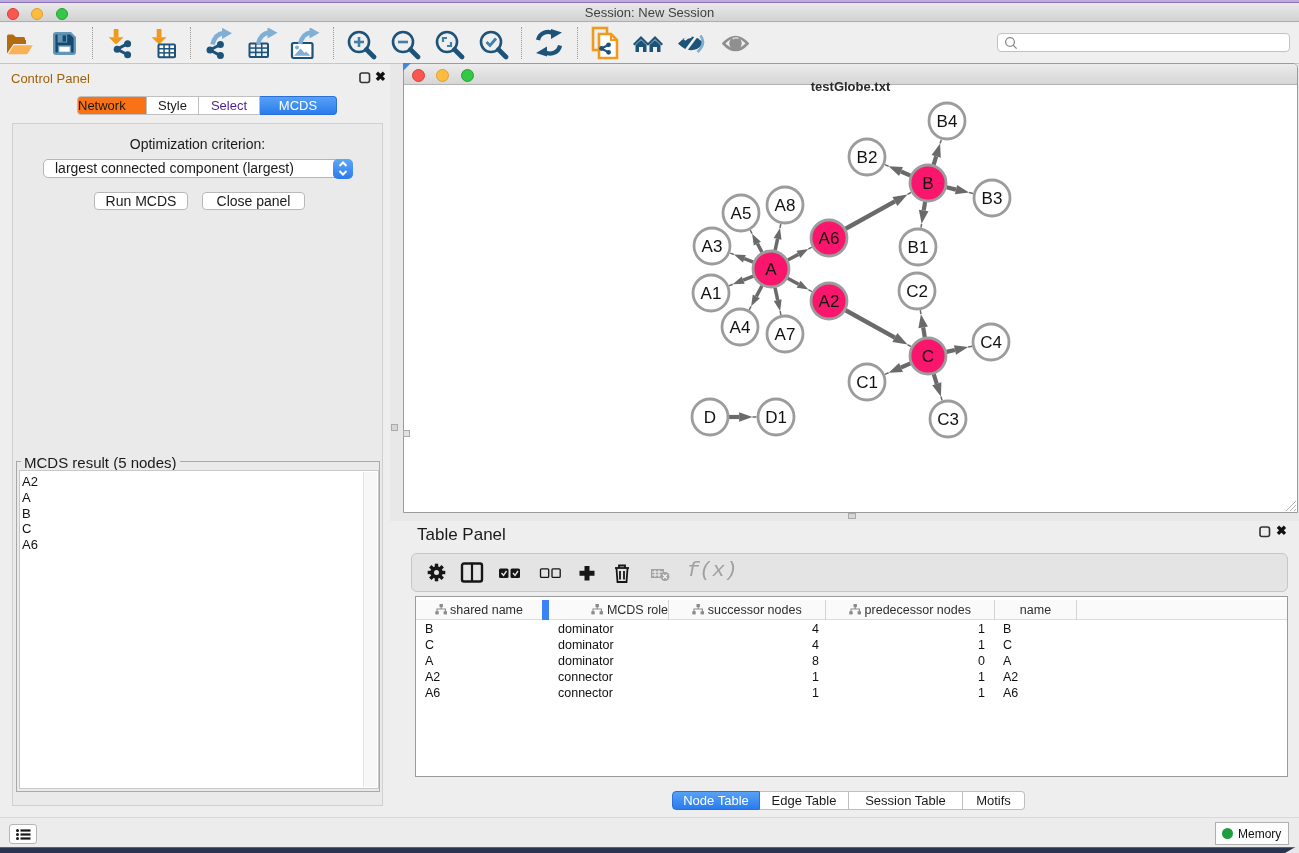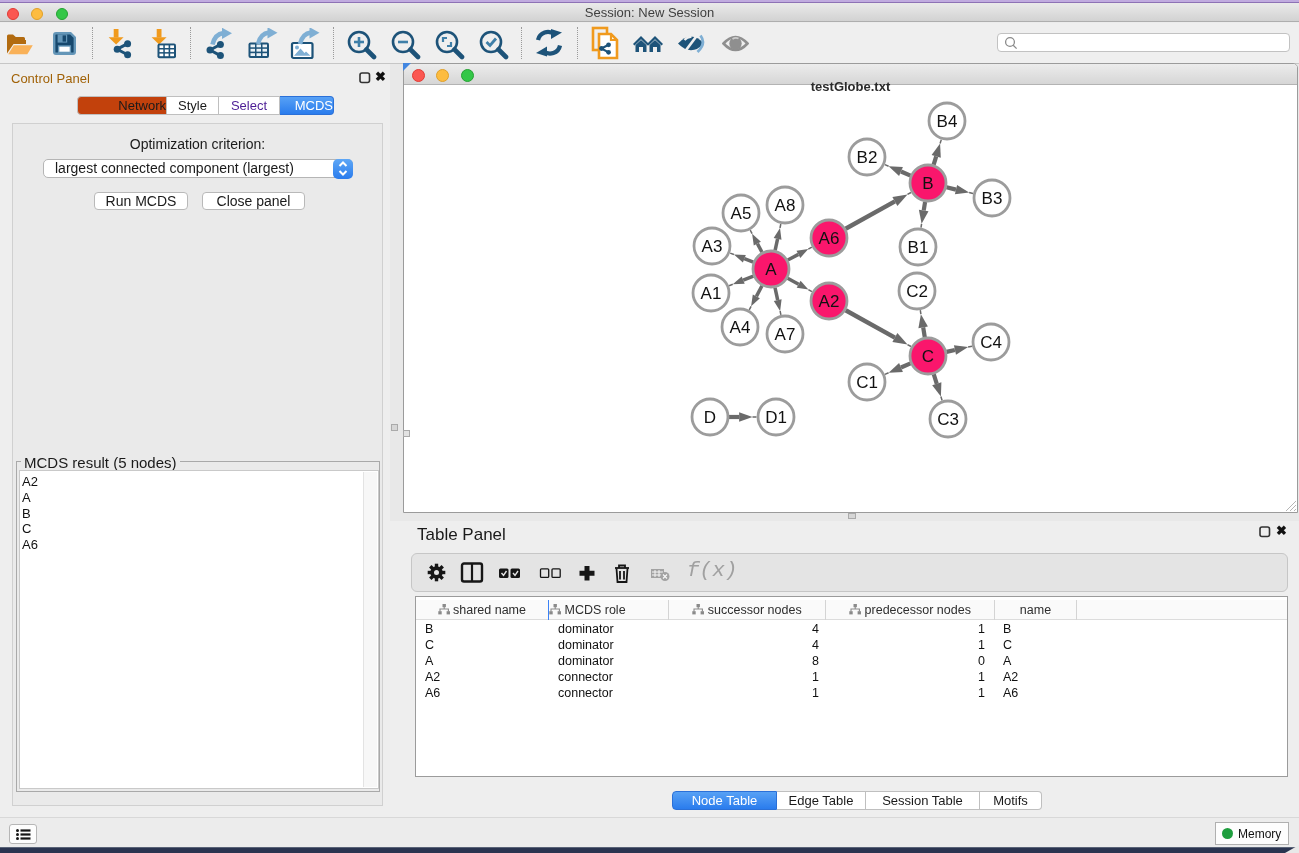--- a/index.html
+++ b/index.html
@@ -187,8 +187,8 @@
 <div class="abs" style="left:375px;top:69px;font-size:13px;font-weight:bold;color:#111">✖</div>
 
 <div class="abs" style="left:77px;top:96px;height:19px;display:flex;font-size:13px;">
- <div style="width:90px;background:#c2410c;border:1px solid #bfbfbf;border-radius:4px 0 0 4px;
-   text-align:right;line-height:18px;color:#1a1a1a">Network</div>
+ <div style="width:70px;background:#f97316;border:1px solid #bfbfbf;border-radius:4px 0 0 4px;
+   text-align:left;line-height:18px;color:#1a1a1a">Network</div>
  <div style="width:52px;background:#fff;border:1px solid #bfbfbf;border-left:none;
    text-align:center;line-height:18px;color:#1a1a1a">Style</div>
  <div style="width:61px;background:#fff;border:1px solid #bfbfbf;border-left:none;

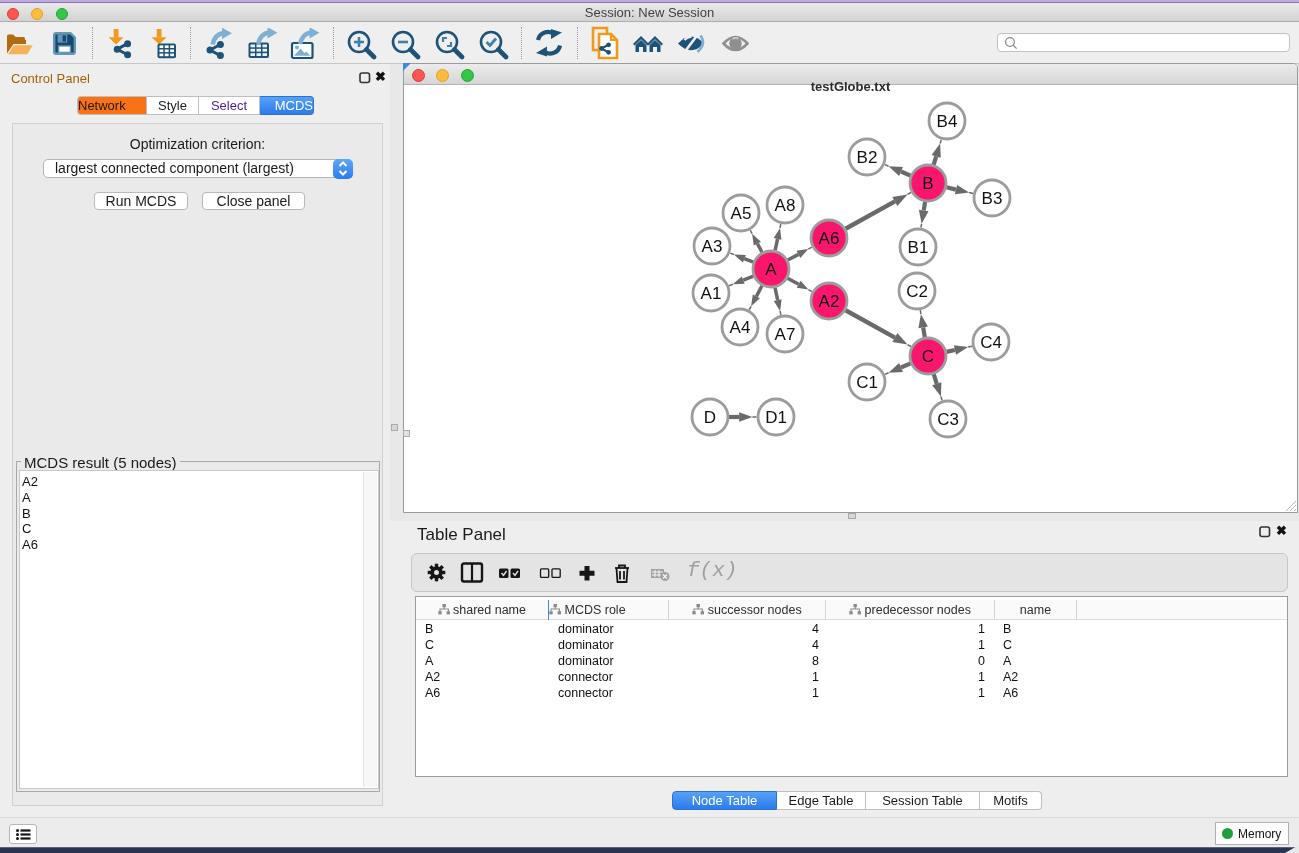--- a/index.html
+++ b/index.html
@@ -193,8 +193,8 @@
    text-align:center;line-height:18px;color:#1a1a1a">Style</div>
  <div style="width:61px;background:#fff;border:1px solid #bfbfbf;border-left:none;
    text-align:center;line-height:18px;color:#4c1d95">Select</div>
- <div style="width:54px;background:linear-gradient(#57a1f5,#2a7ced);border:1px solid #2a70d8;
-   border-left:none;border-radius:0 4px 4px 0;text-align:right;line-height:18px;color:#fff">MCDS</div>
+ <div style="width:77px;background:linear-gradient(#57a1f5,#2a7ced);border:1px solid #2a70d8;
+   border-left:none;border-radius:0 4px 4px 0;text-align:center;line-height:18px;color:#fff">MCDS</div>
 </div>
 
 <div class="abs" style="left:12px;top:123px;width:371px;height:683px;background:#eaeaea;

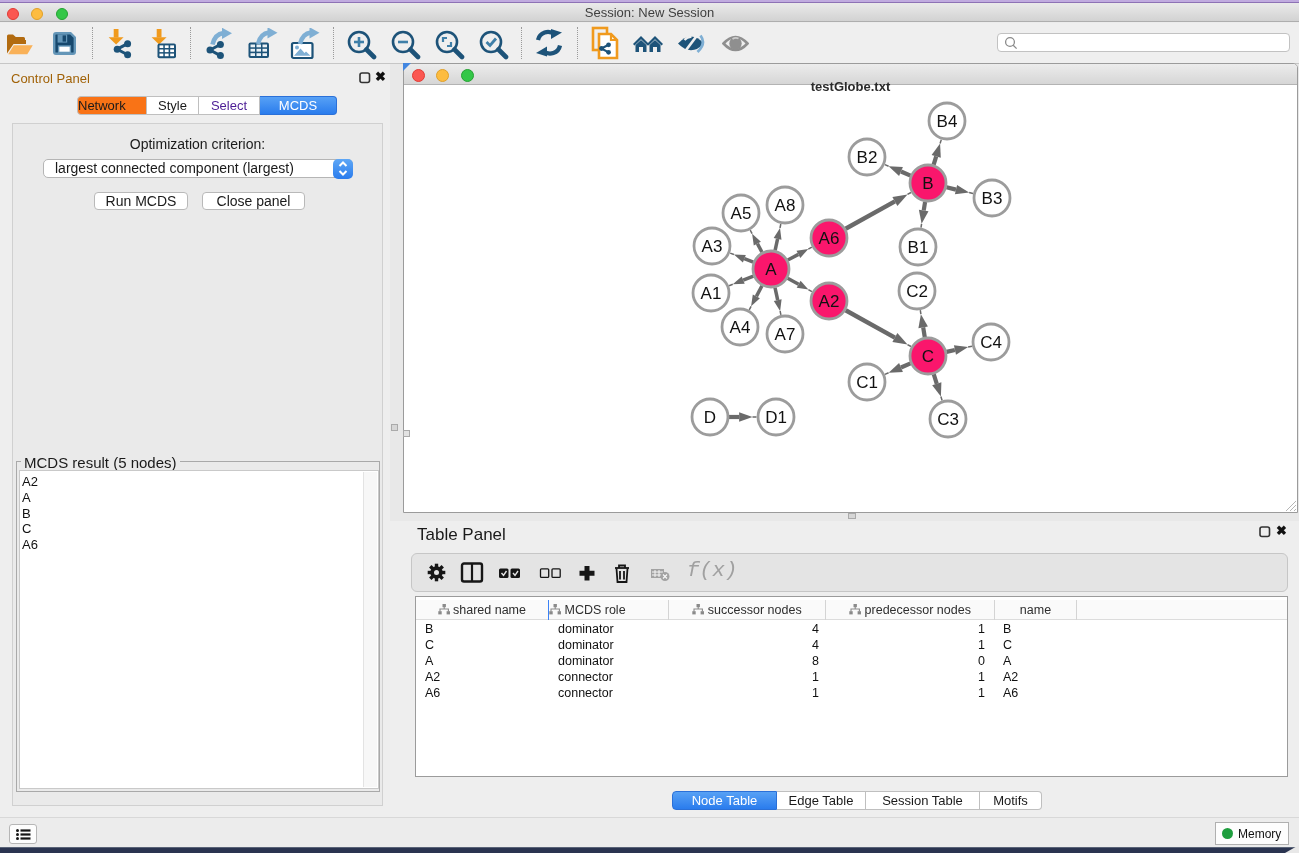--- a/index.html
+++ b/index.html
@@ -418,7 +418,7 @@
 
 <div class="abs" style="left:415px;top:596px;width:873px;height:181px;background:#fff;border:1px solid #9b9b9b"></div>
 <div class="abs" style="left:416px;top:600px;width:871px;height:20px;background:#fafafa;border-bottom:1px solid #dcdcdc"></div>
-<div class="abs" style="left:415.5px;top:600px;width:133.5px;height:20px;border-right:1px solid #3b82f6;text-align:center;font-size:12.5px;color:#2e2e2e;line-height:20px"><svg width="12" height="11" viewBox="0 0 12 11" style="vertical-align:-1px">
+<div class="abs" style="left:415.5px;top:600px;width:133.5px;height:20px;border-right:7px solid #3b82f6;text-align:center;font-size:12.5px;color:#2e2e2e;line-height:20px"><svg width="12" height="11" viewBox="0 0 12 11" style="vertical-align:-1px">
       <rect x="4.5" y="0" width="3.4" height="3.2" fill="#8a8a8a"></rect>
       <path d="M6.2 3 L6.2 5 M2 7.5 L2 5 L10.4 5 L10.4 7.5" stroke="#8a8a8a" fill="none" stroke-width="1.1"></path>
       <rect x="0.3" y="7.2" width="3.4" height="3.2" fill="#8a8a8a"></rect>

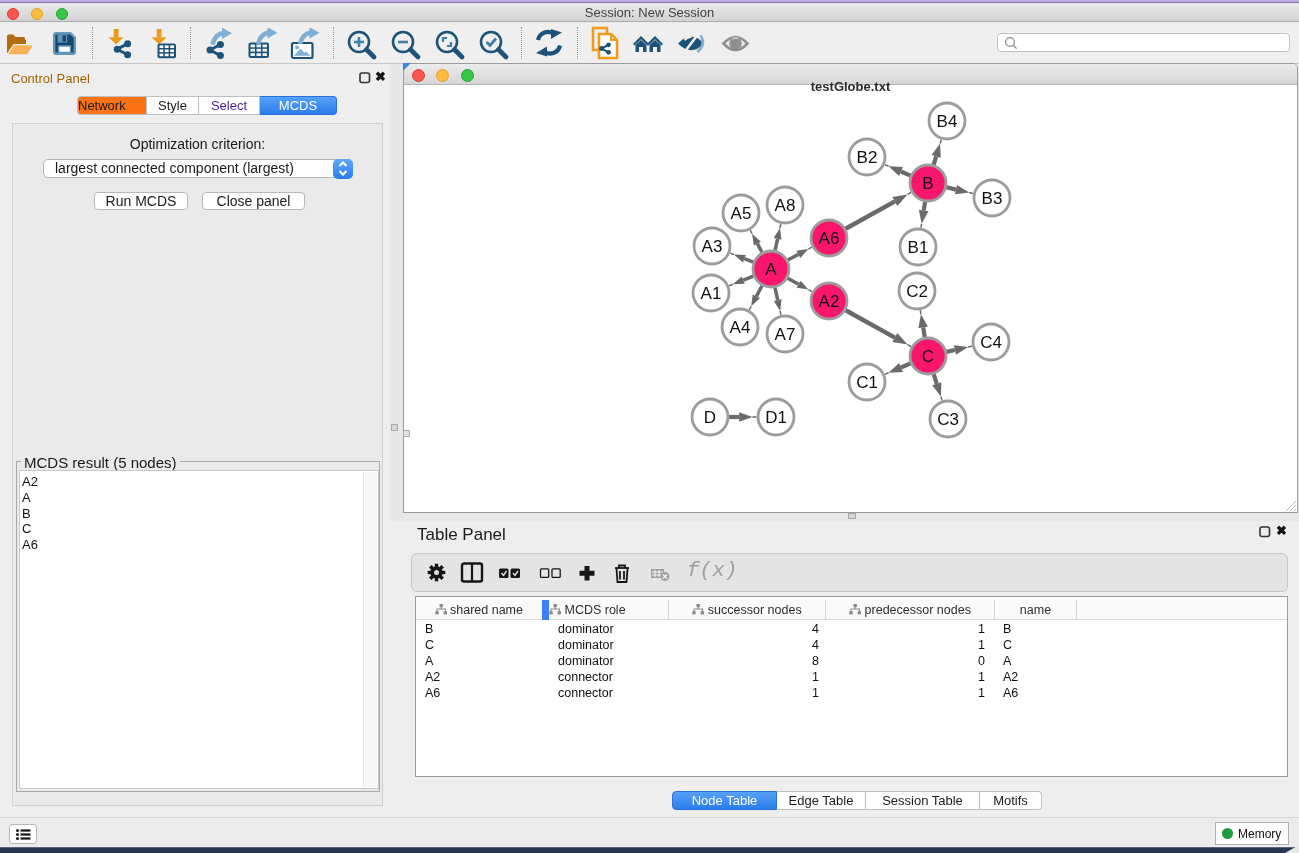--- a/index.html
+++ b/index.html
@@ -424,7 +424,7 @@
       <rect x="0.3" y="7.2" width="3.4" height="3.2" fill="#8a8a8a"></rect>
       <rect x="8.6" y="7.2" width="3.4" height="3.2" fill="#8a8a8a"></rect>
     </svg>&nbsp;shared name</div>
-<div class="abs" style="left:549px;top:600px;width:120px;height:20px;border-right:1px solid #d4d4d4;text-align:left;font-size:12.5px;color:#2e2e2e;line-height:20px"><svg width="12" height="11" viewBox="0 0 12 11" style="vertical-align:-1px">
+<div class="abs" style="left:549px;top:600px;width:120px;height:20px;border-right:1px solid #d4d4d4;text-align:right;font-size:12.5px;color:#2e2e2e;line-height:20px"><svg width="12" height="11" viewBox="0 0 12 11" style="vertical-align:-1px">
       <rect x="4.5" y="0" width="3.4" height="3.2" fill="#8a8a8a"></rect>
       <path d="M6.2 3 L6.2 5 M2 7.5 L2 5 L10.4 5 L10.4 7.5" stroke="#8a8a8a" fill="none" stroke-width="1.1"></path>
       <rect x="0.3" y="7.2" width="3.4" height="3.2" fill="#8a8a8a"></rect>

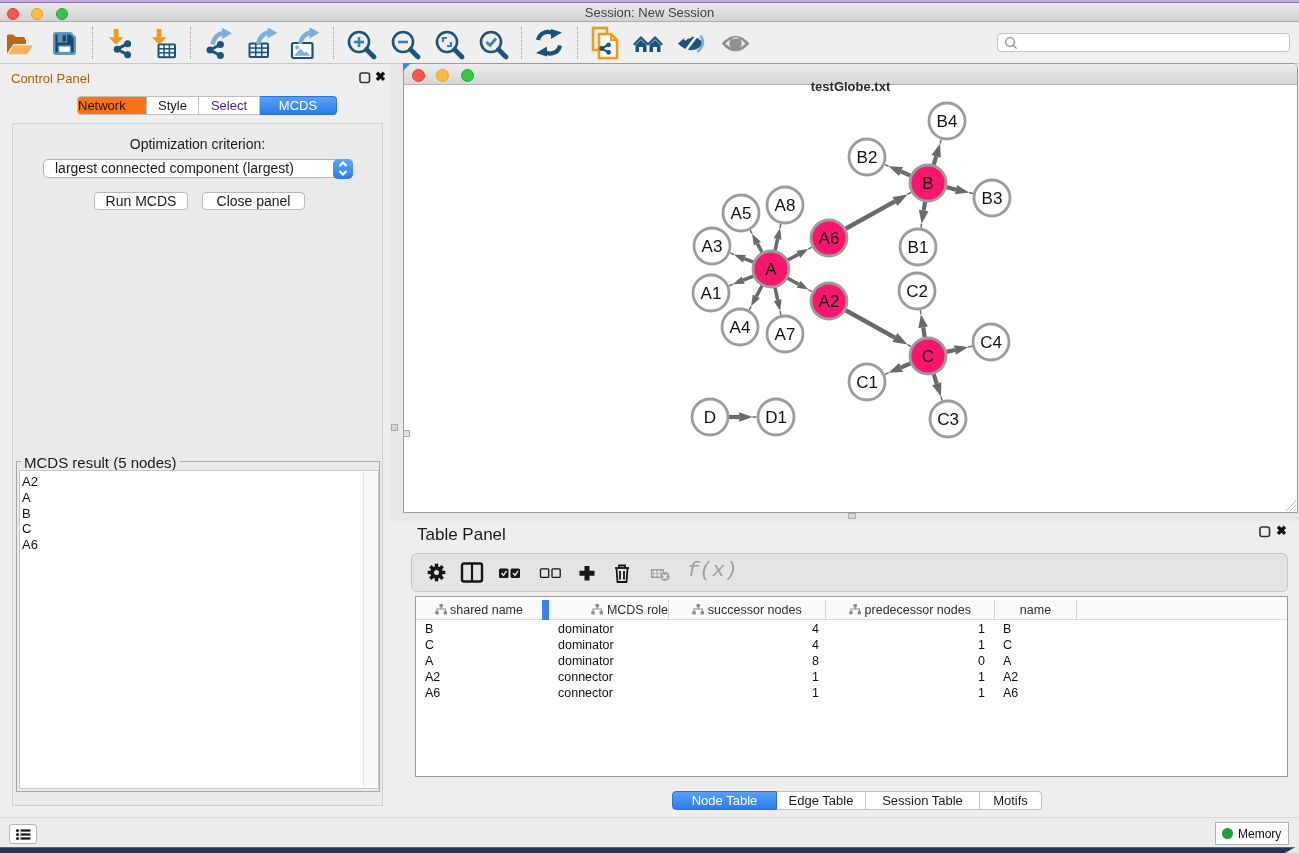--- a/index.html
+++ b/index.html
@@ -470,7 +470,7 @@
 <div class="abs" style="left:1003px;top:686.3000000000002px;font-size:12.5px;color:#111">A6</div>
 
 <div class="abs" style="left:672px;top:791px;height:19px;display:flex;font-size:13px">
- <div style="width:105px;background:linear-gradient(#57a1f5,#2a7ced);border:1px solid #2a70d8;
+ <div style="width:88px;background:linear-gradient(#57a1f5,#2a7ced);border:1px solid #2a70d8;
    border-radius:4px 0 0 4px;text-align:center;line-height:18px;color:#fff">Node Table</div>
  <div style="width:89px;background:#fff;border:1px solid #bfbfbf;border-left:none;
    text-align:center;line-height:18px;color:#1a1a1a">Edge Table</div>

